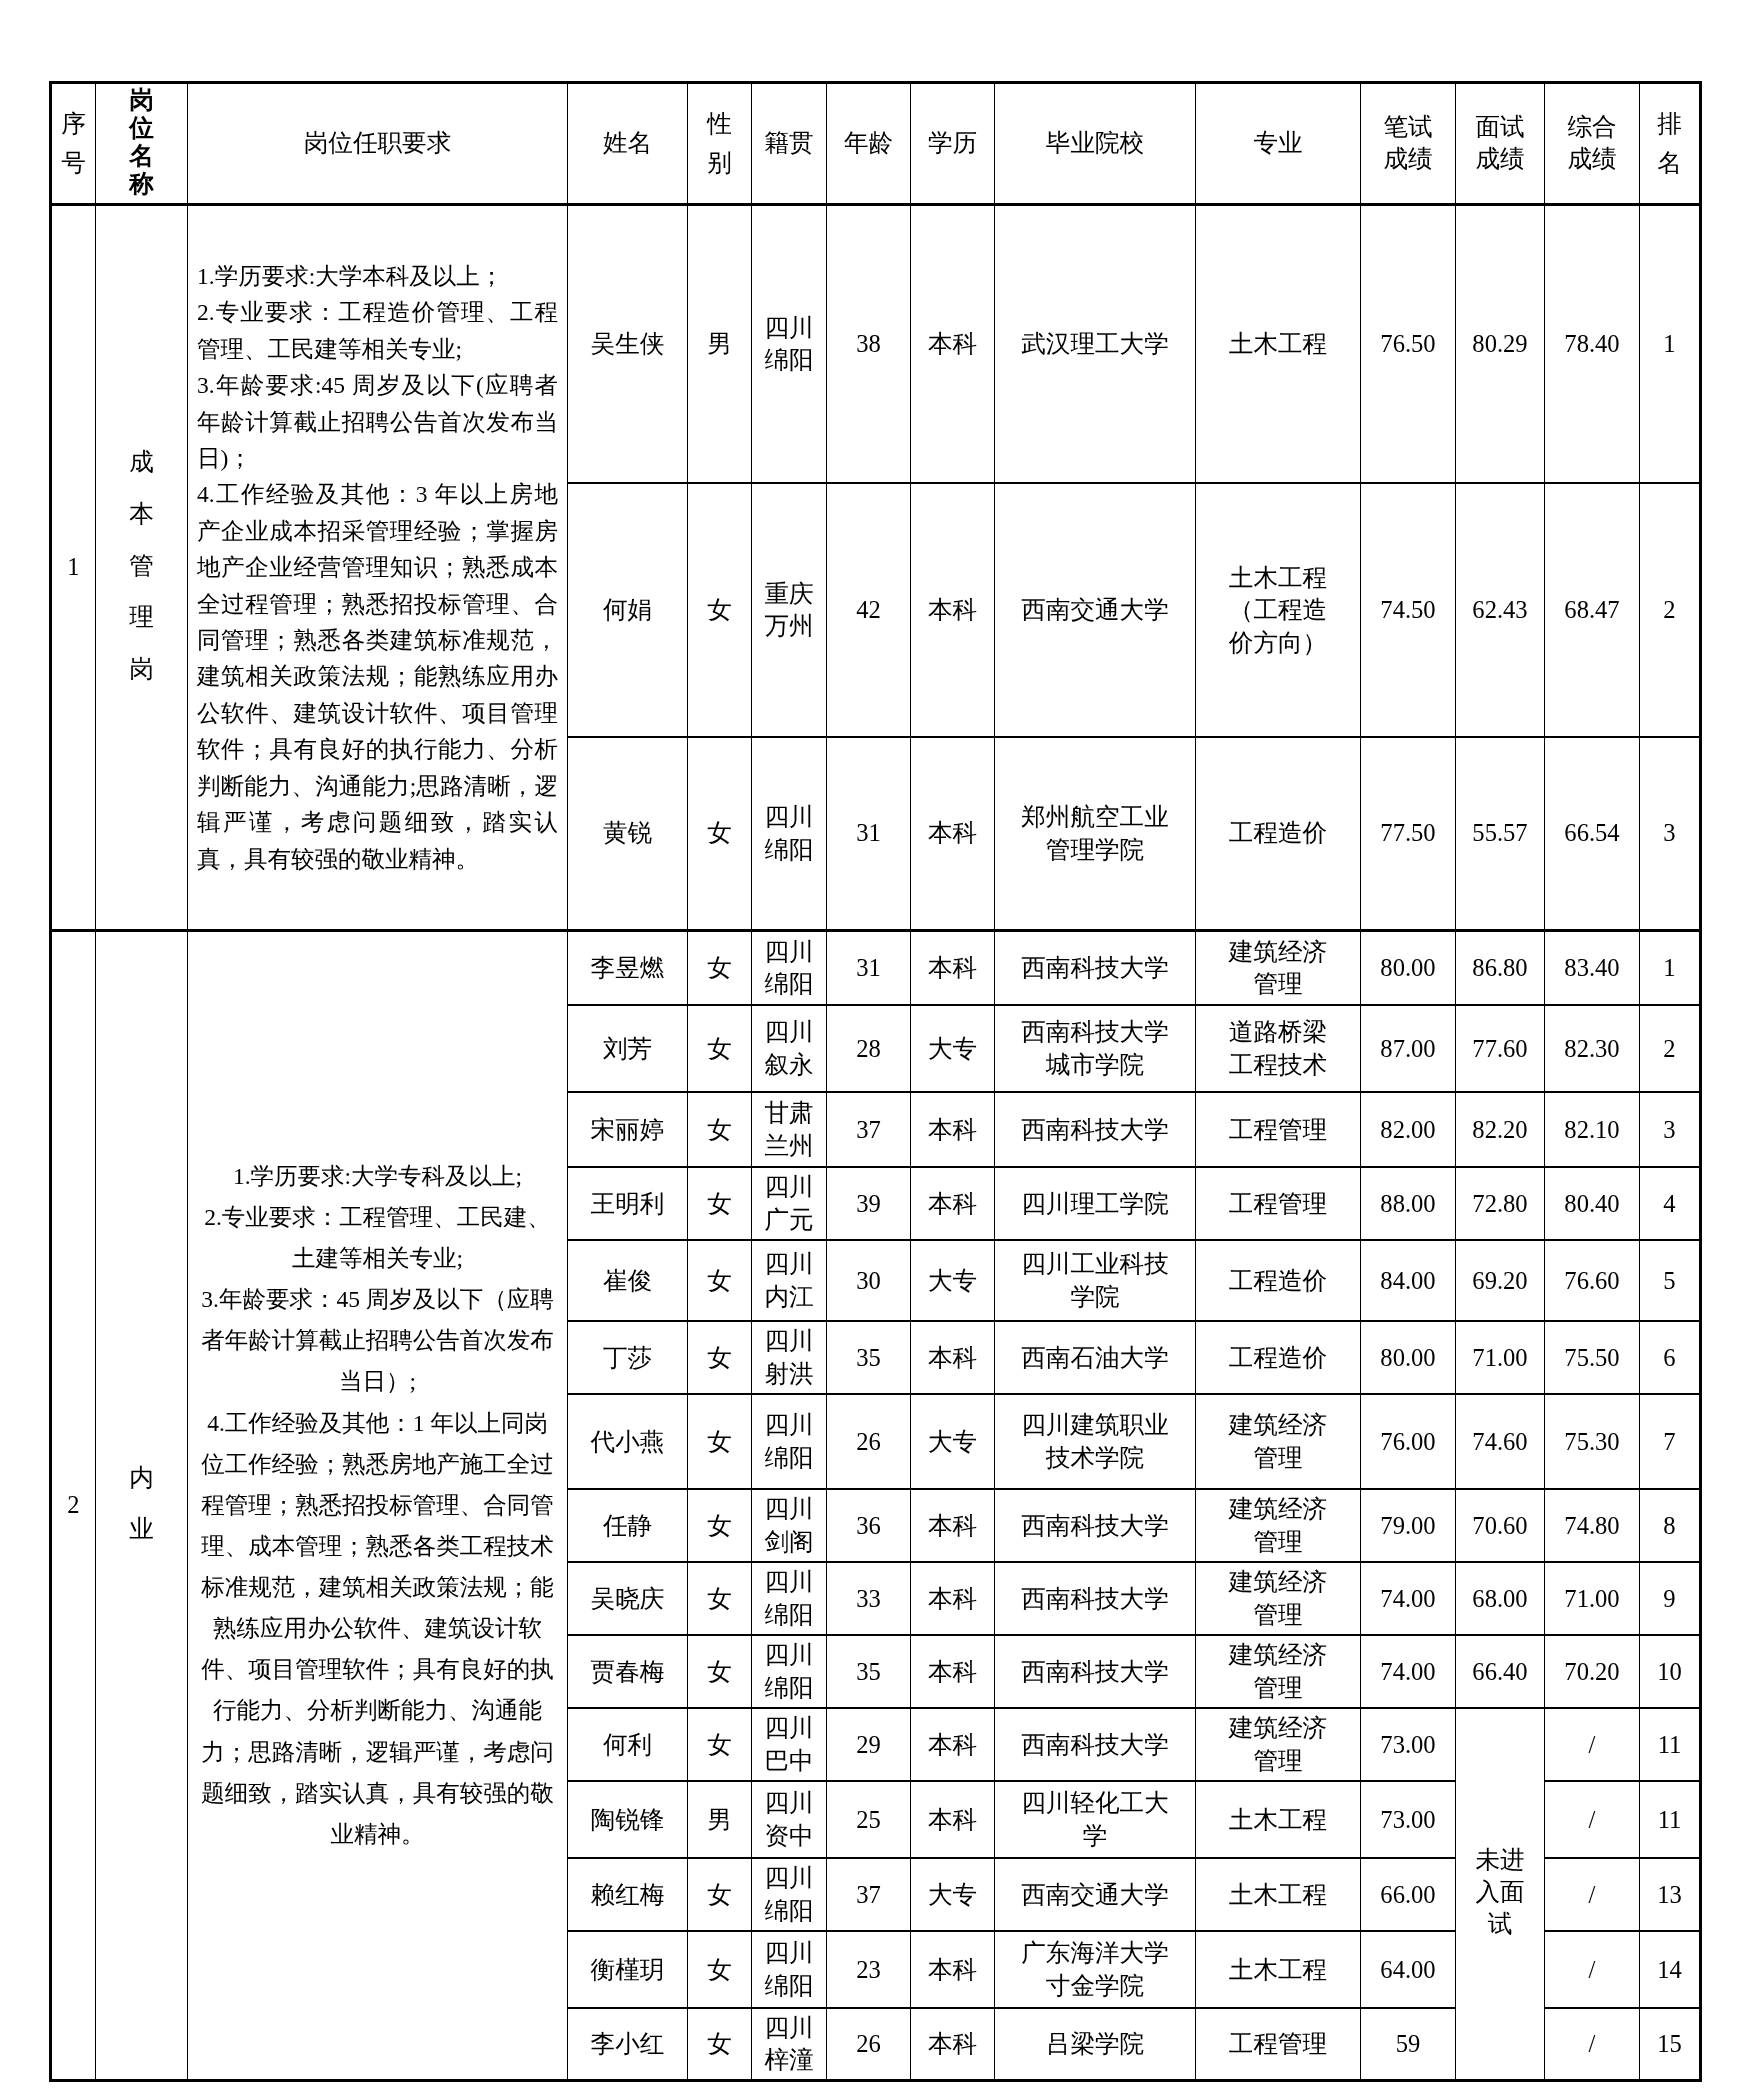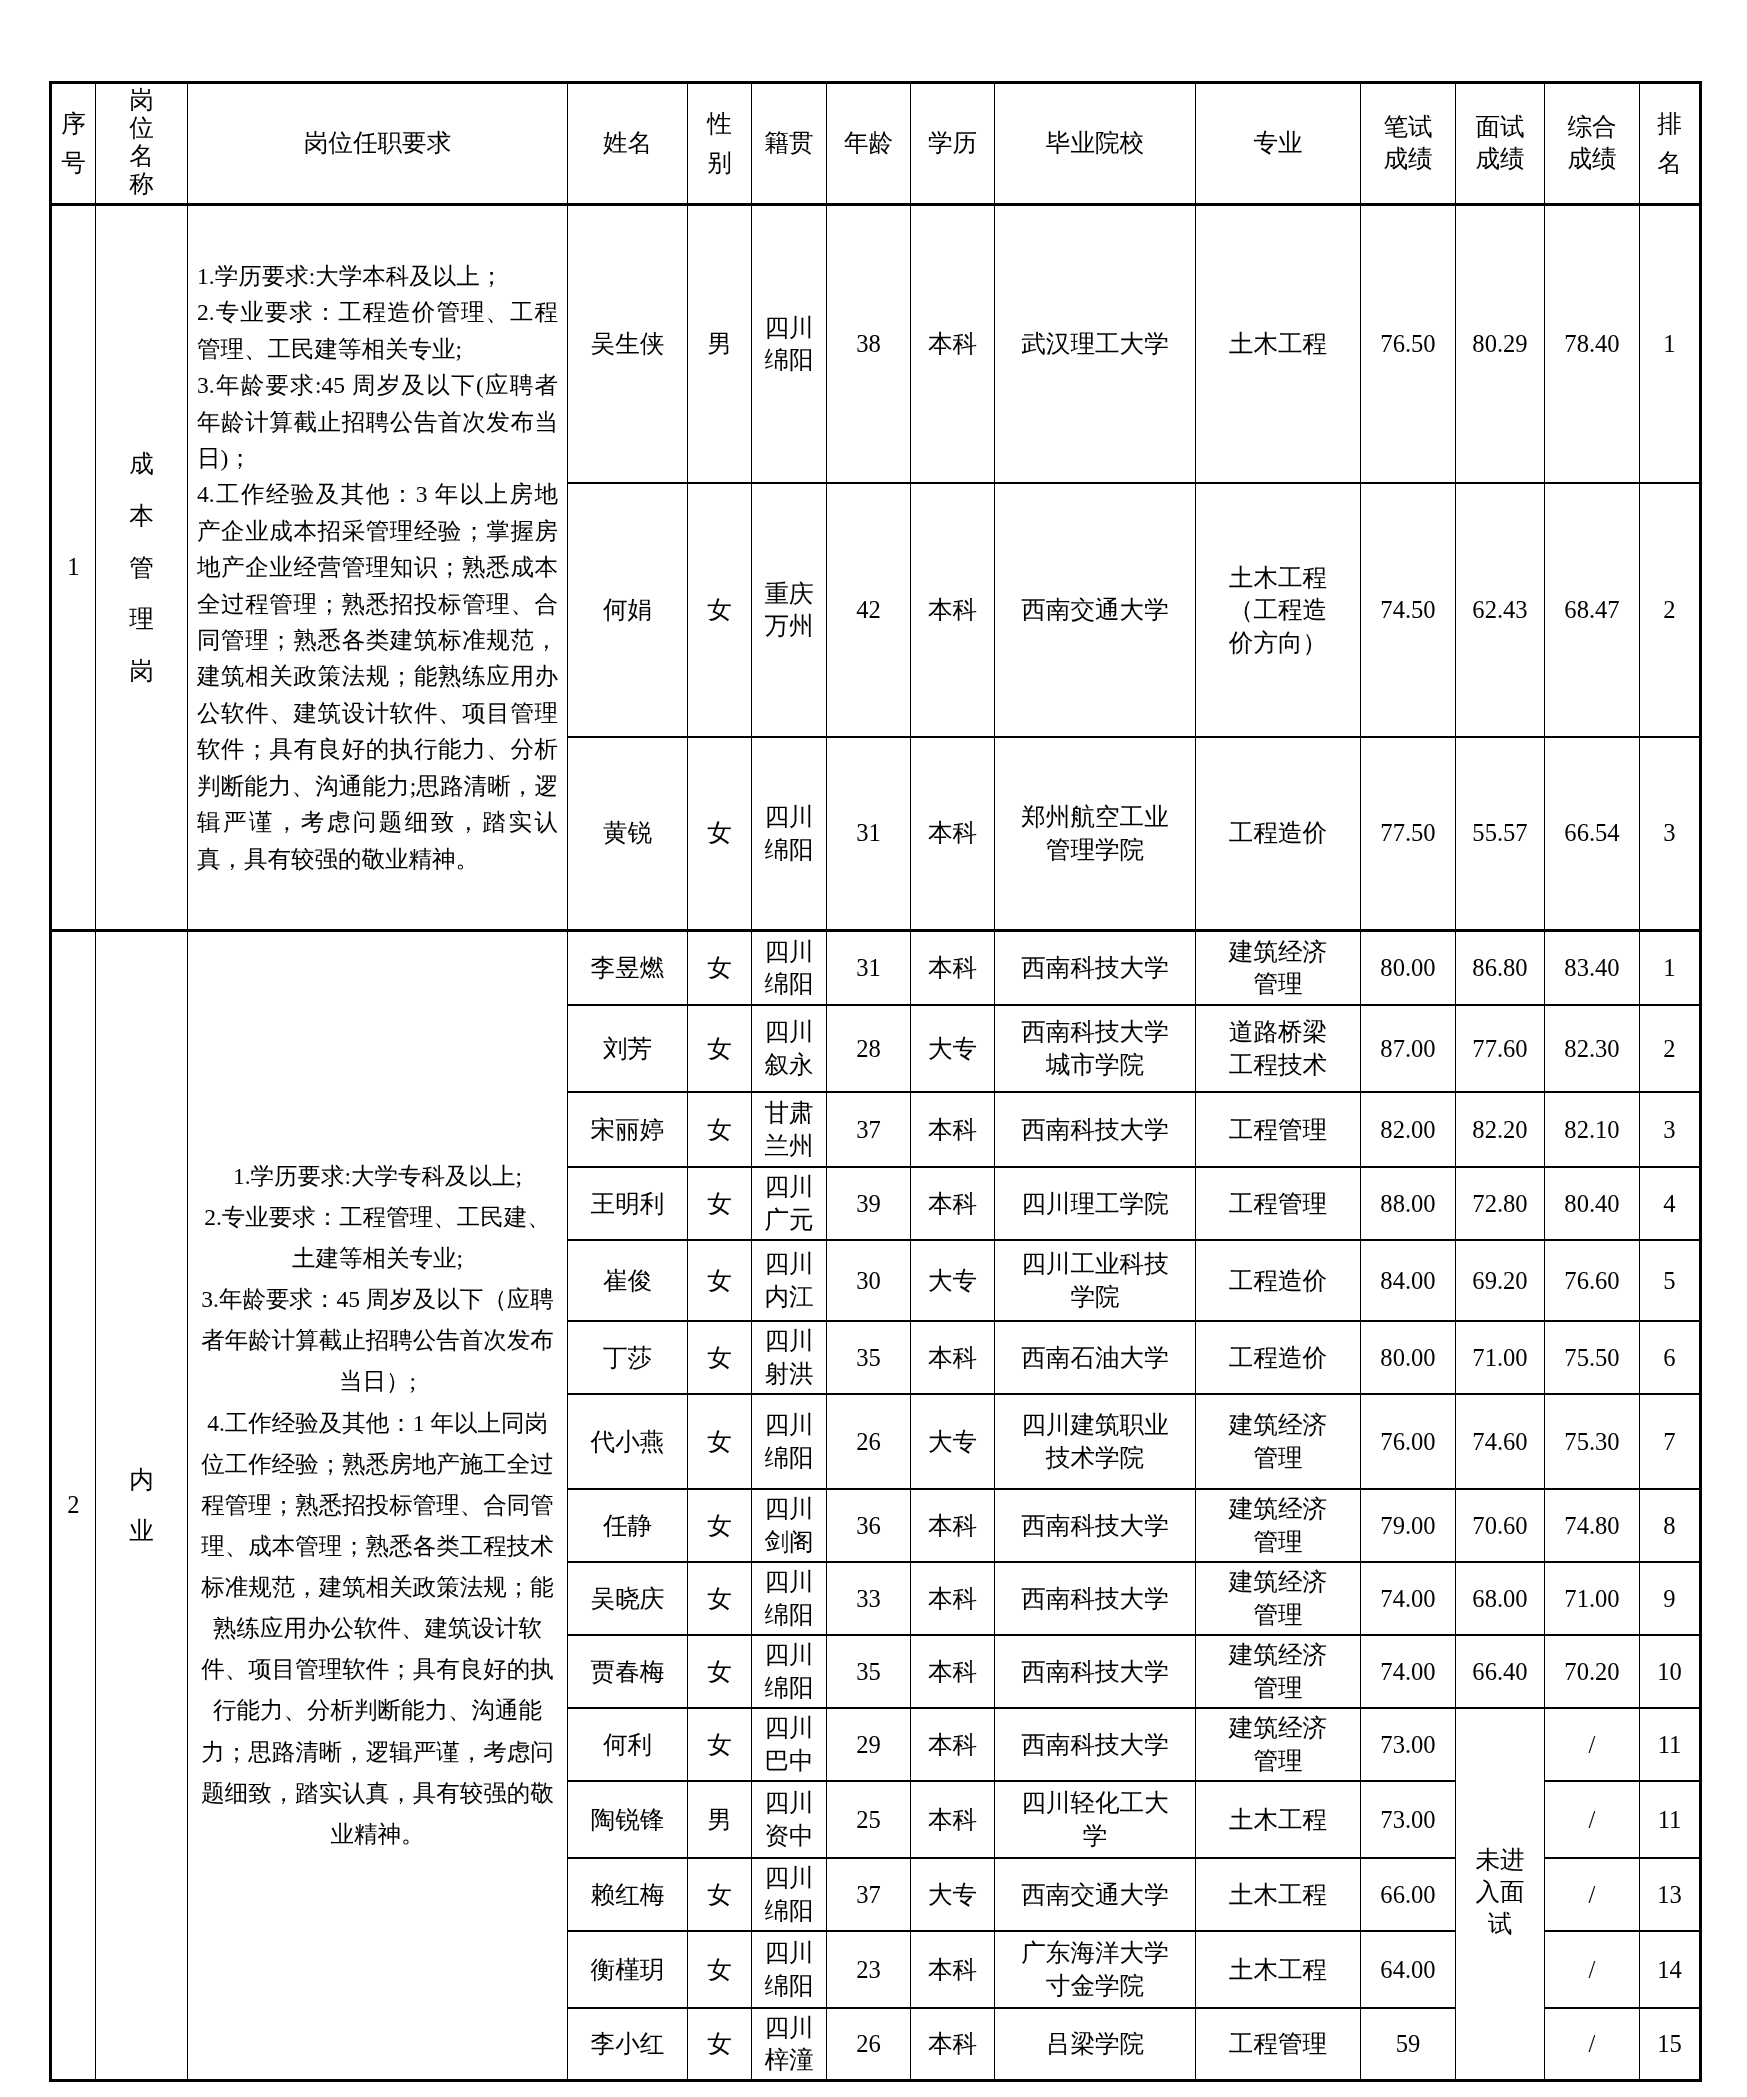--- a/index.html
+++ b/index.html
@@ -15,7 +15,7 @@
   thead th { border-bottom:3.4px solid #000; }
   tr.gsep > td { border-top:3.4px solid #000; }
   .vstack { display:inline-block; width:1.12em; line-height:1.6; }
-  .vstack.tight { line-height:1.14; }
+  .vstack.tight { line-height:1.14;font-weight:bold; }
   .pos { line-height:2.1; }
   .w2 { display:inline-block; width:2.2em; line-height:1.3; }
   td.req { white-space:pre-line; vertical-align:middle; }

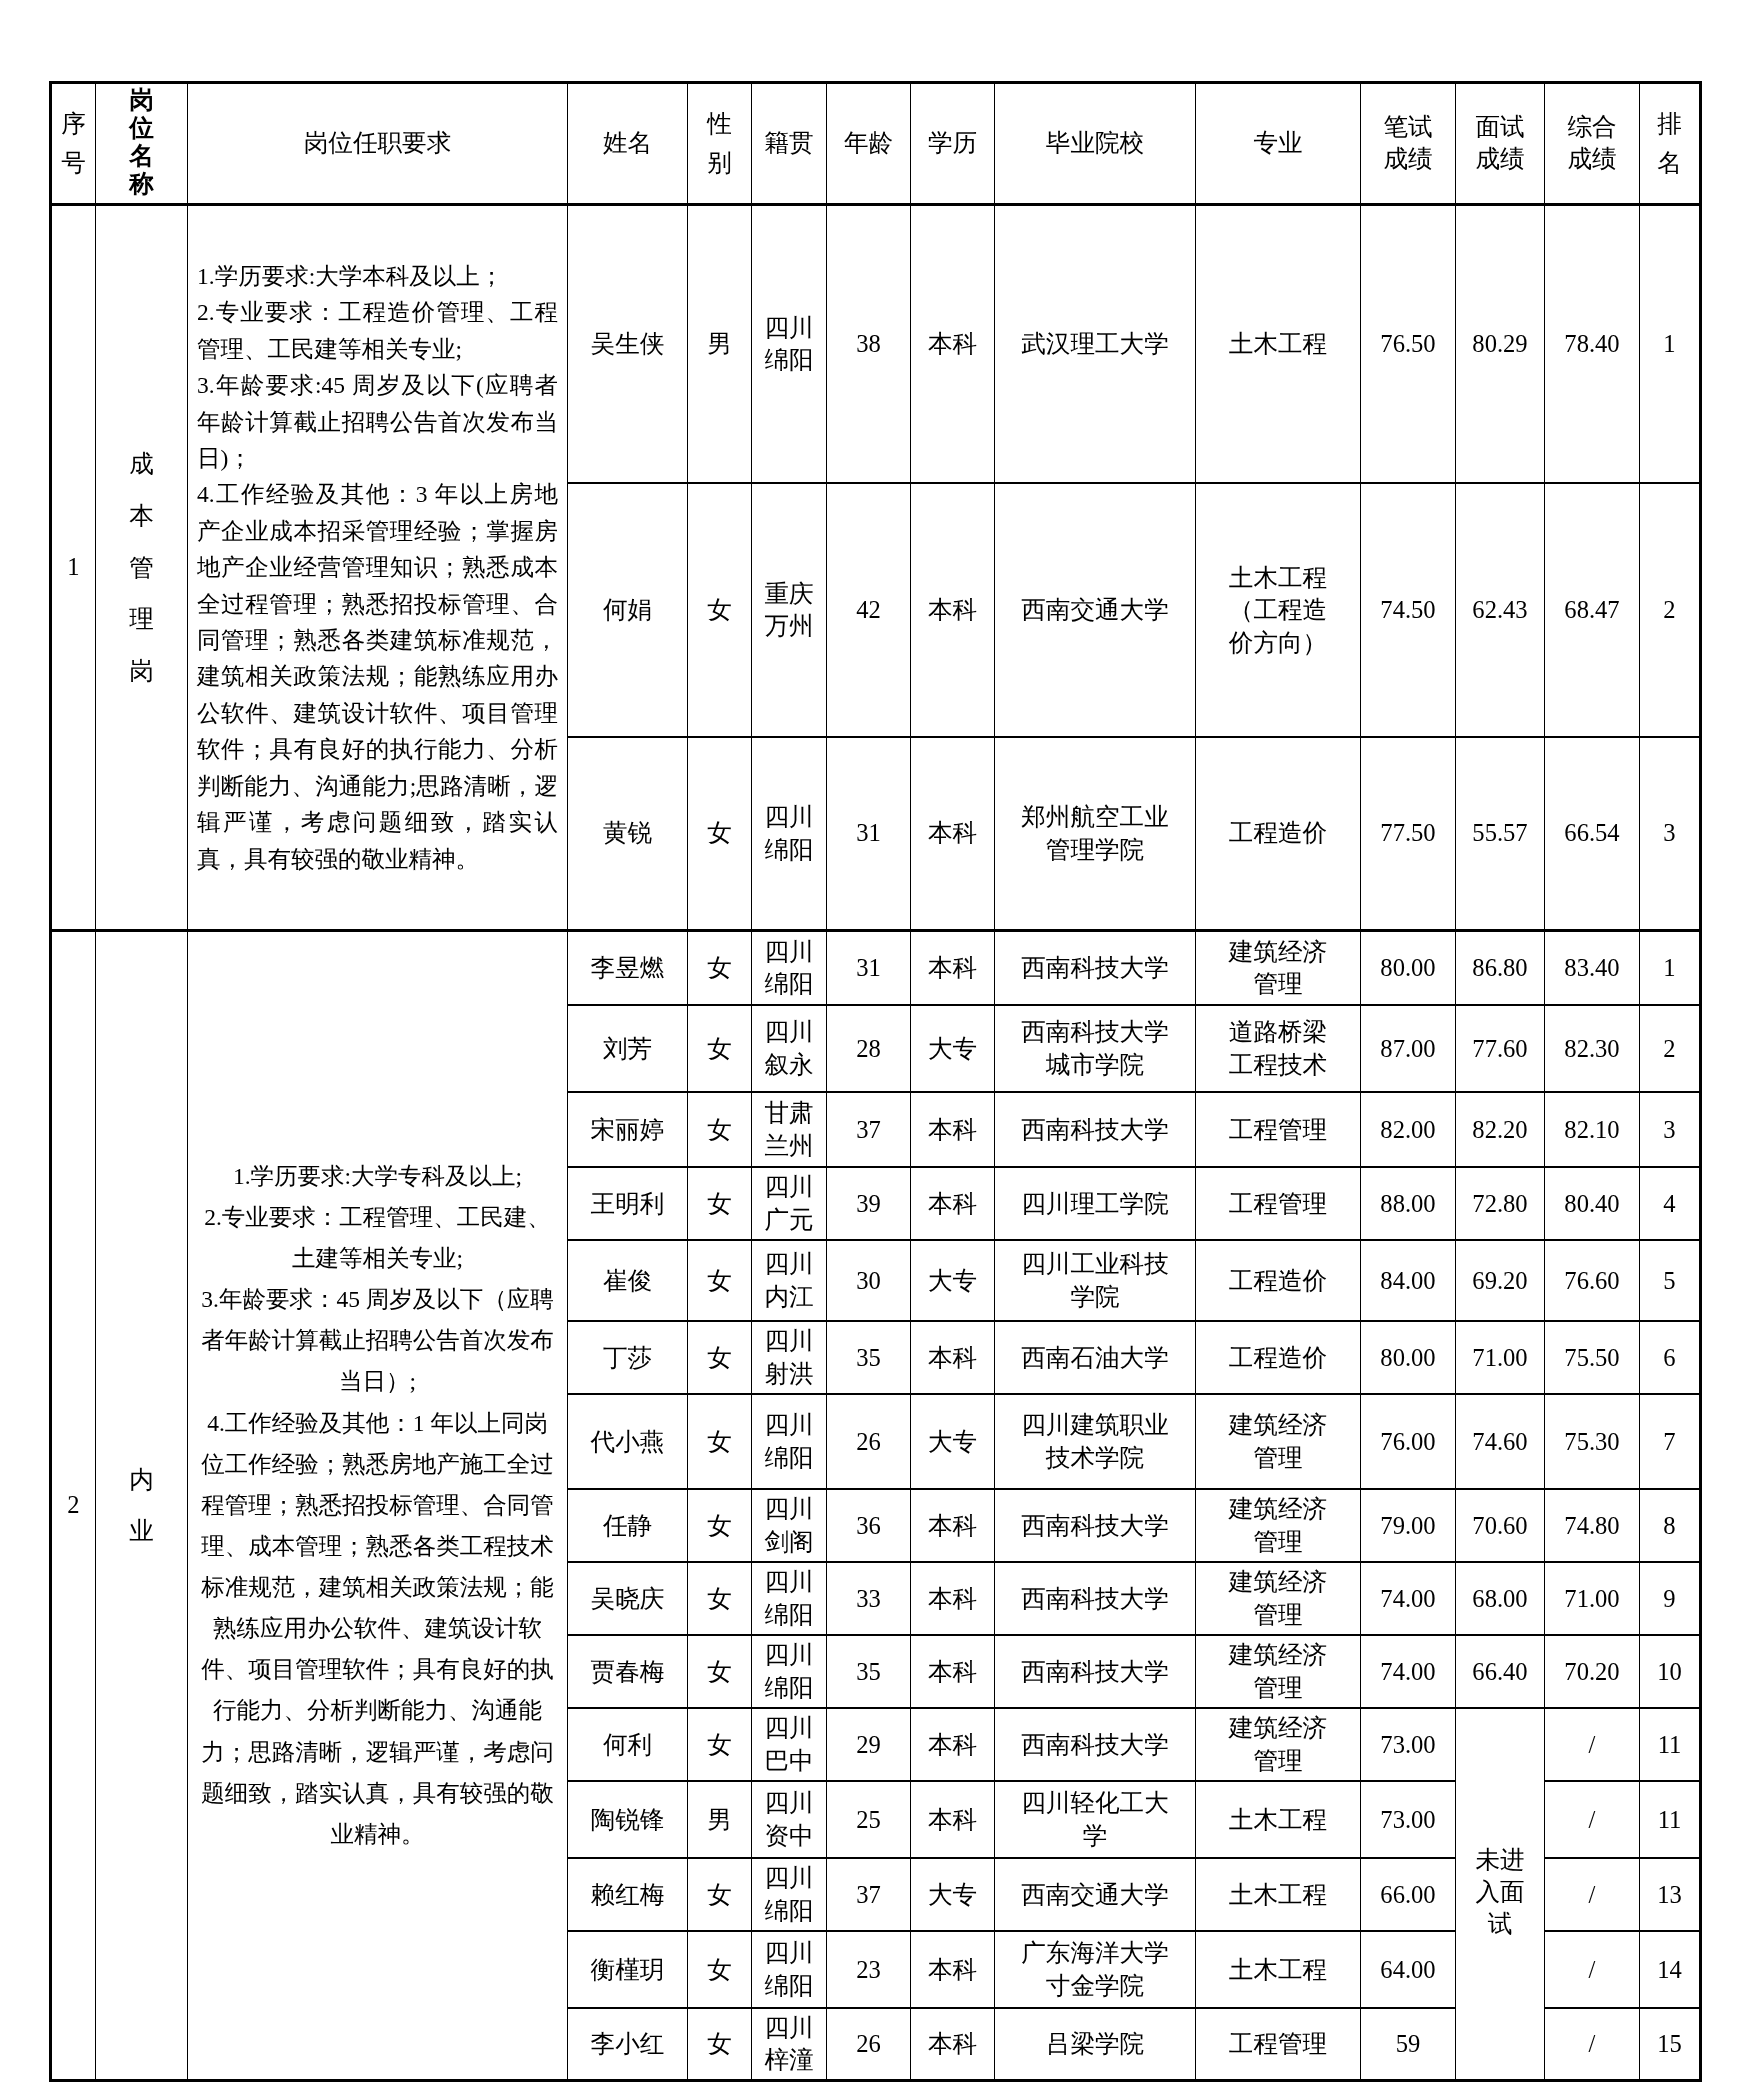--- a/index.html
+++ b/index.html
@@ -16,7 +16,7 @@
   tr.gsep > td { border-top:3.4px solid #000; }
   .vstack { display:inline-block; width:1.12em; line-height:1.6; }
   .vstack.tight { line-height:1.14;font-weight:bold; }
-  .pos { line-height:2.1; }
+  .pos { line-height:2.1;font-family:Liberation Mono, monospace; }
   .w2 { display:inline-block; width:2.2em; line-height:1.3; }
   td.req { white-space:pre-line; vertical-align:middle; }
   td.req1 { text-align:justify; font-size:23.5px; line-height:1.55; padding:20px 9px; }

